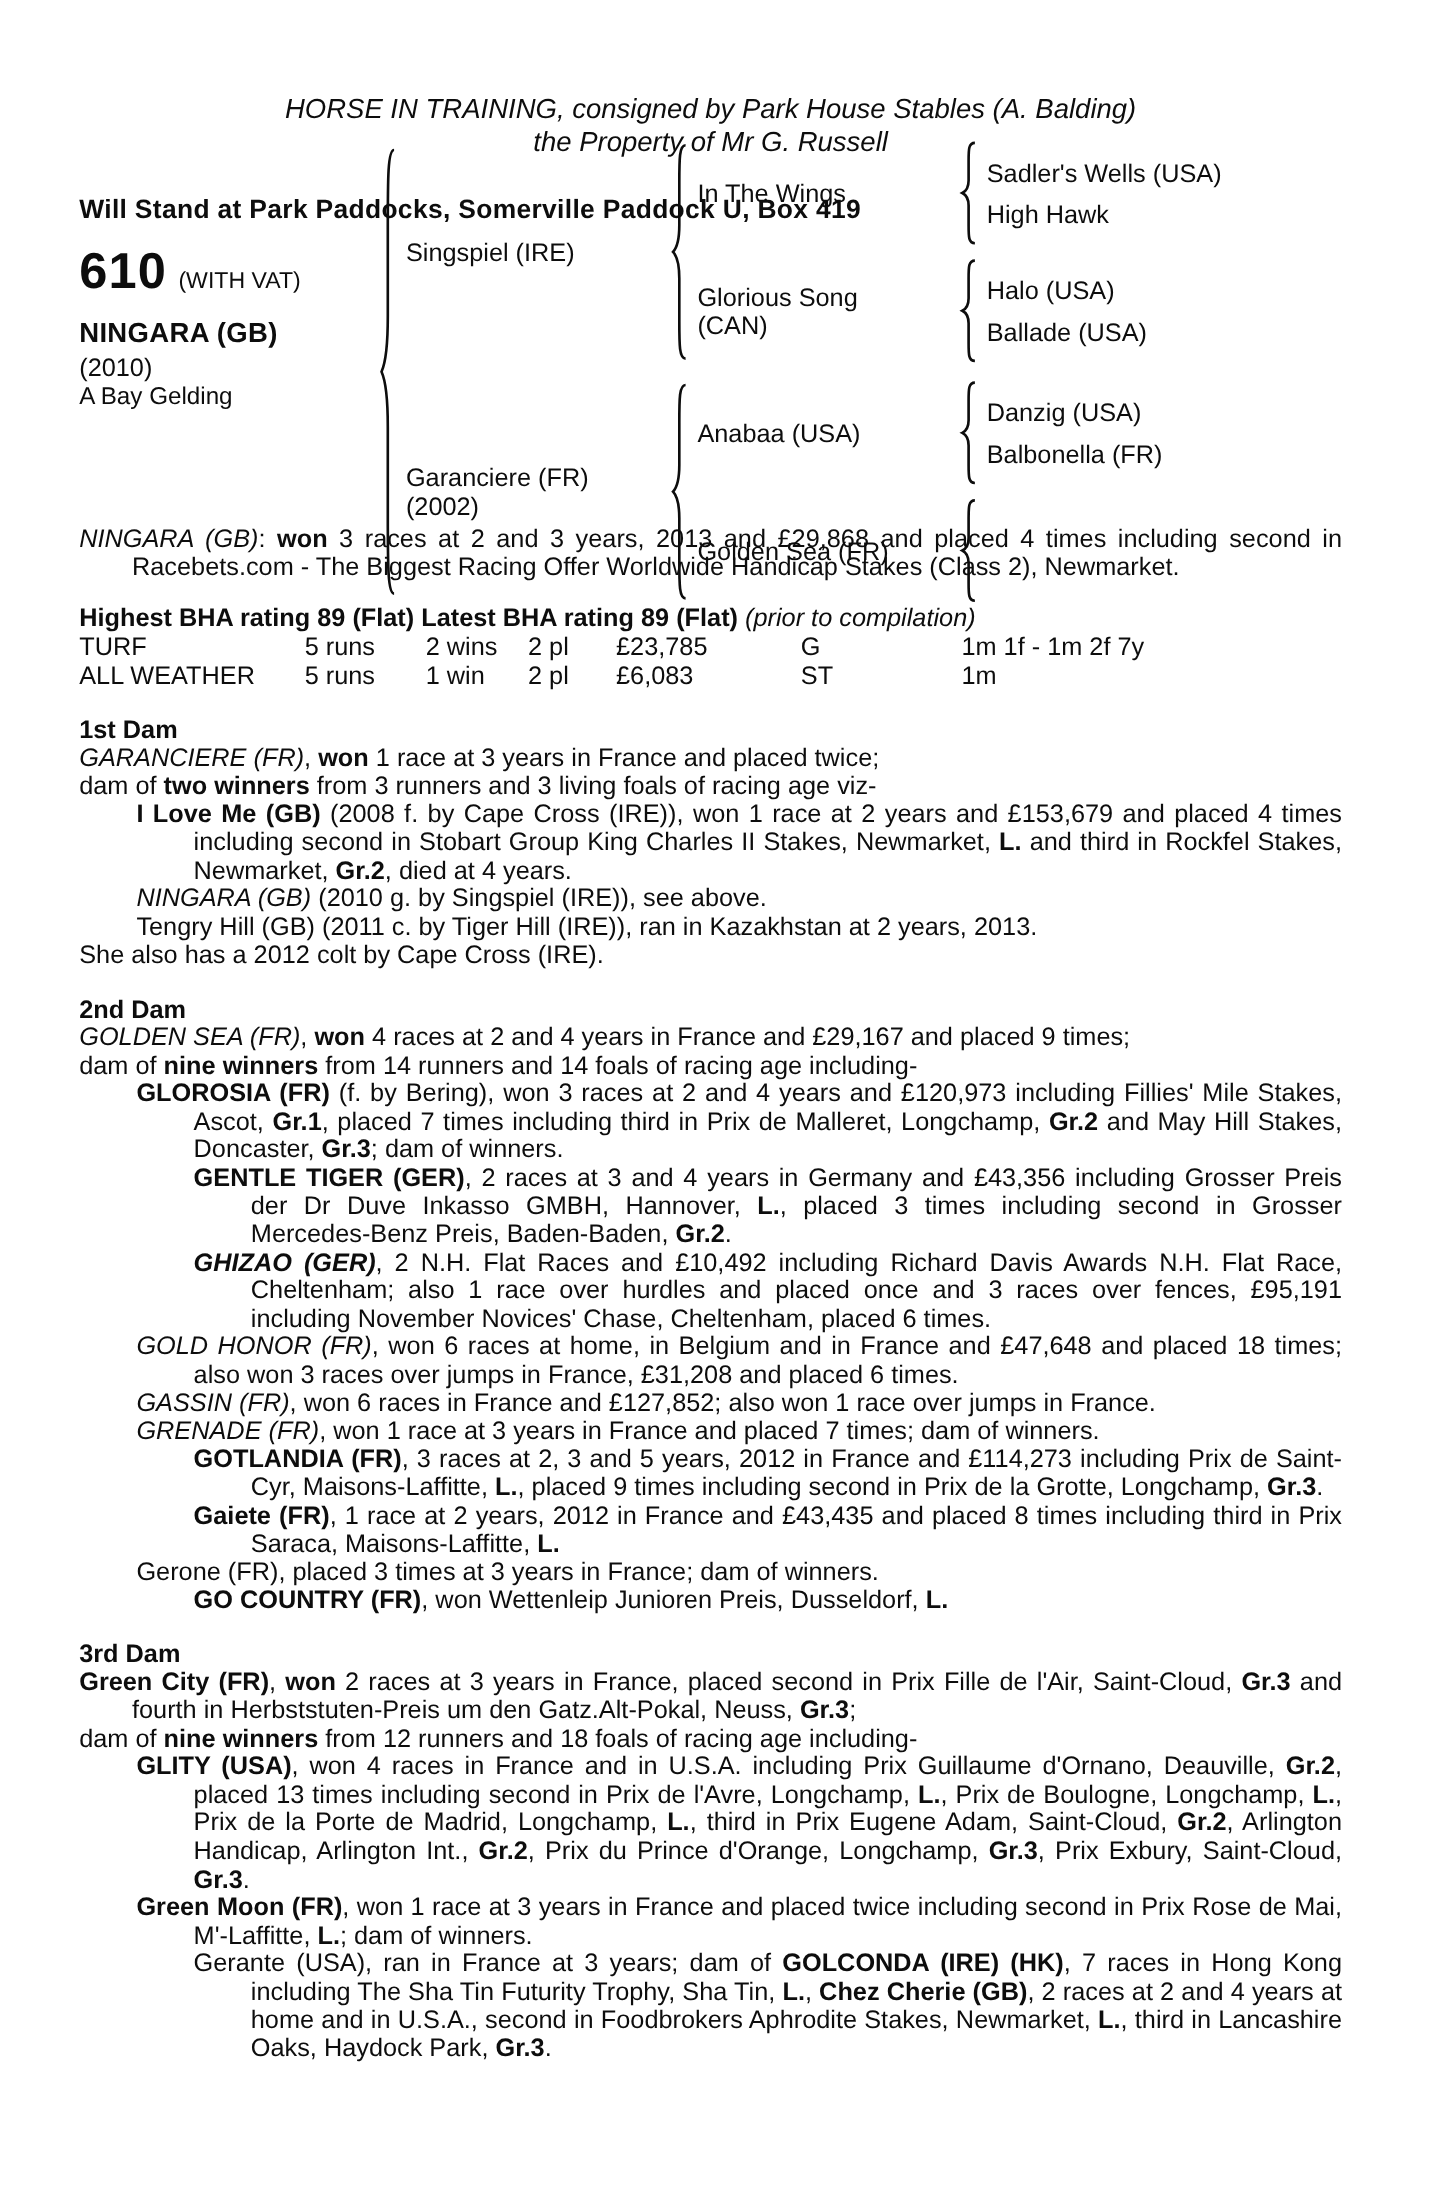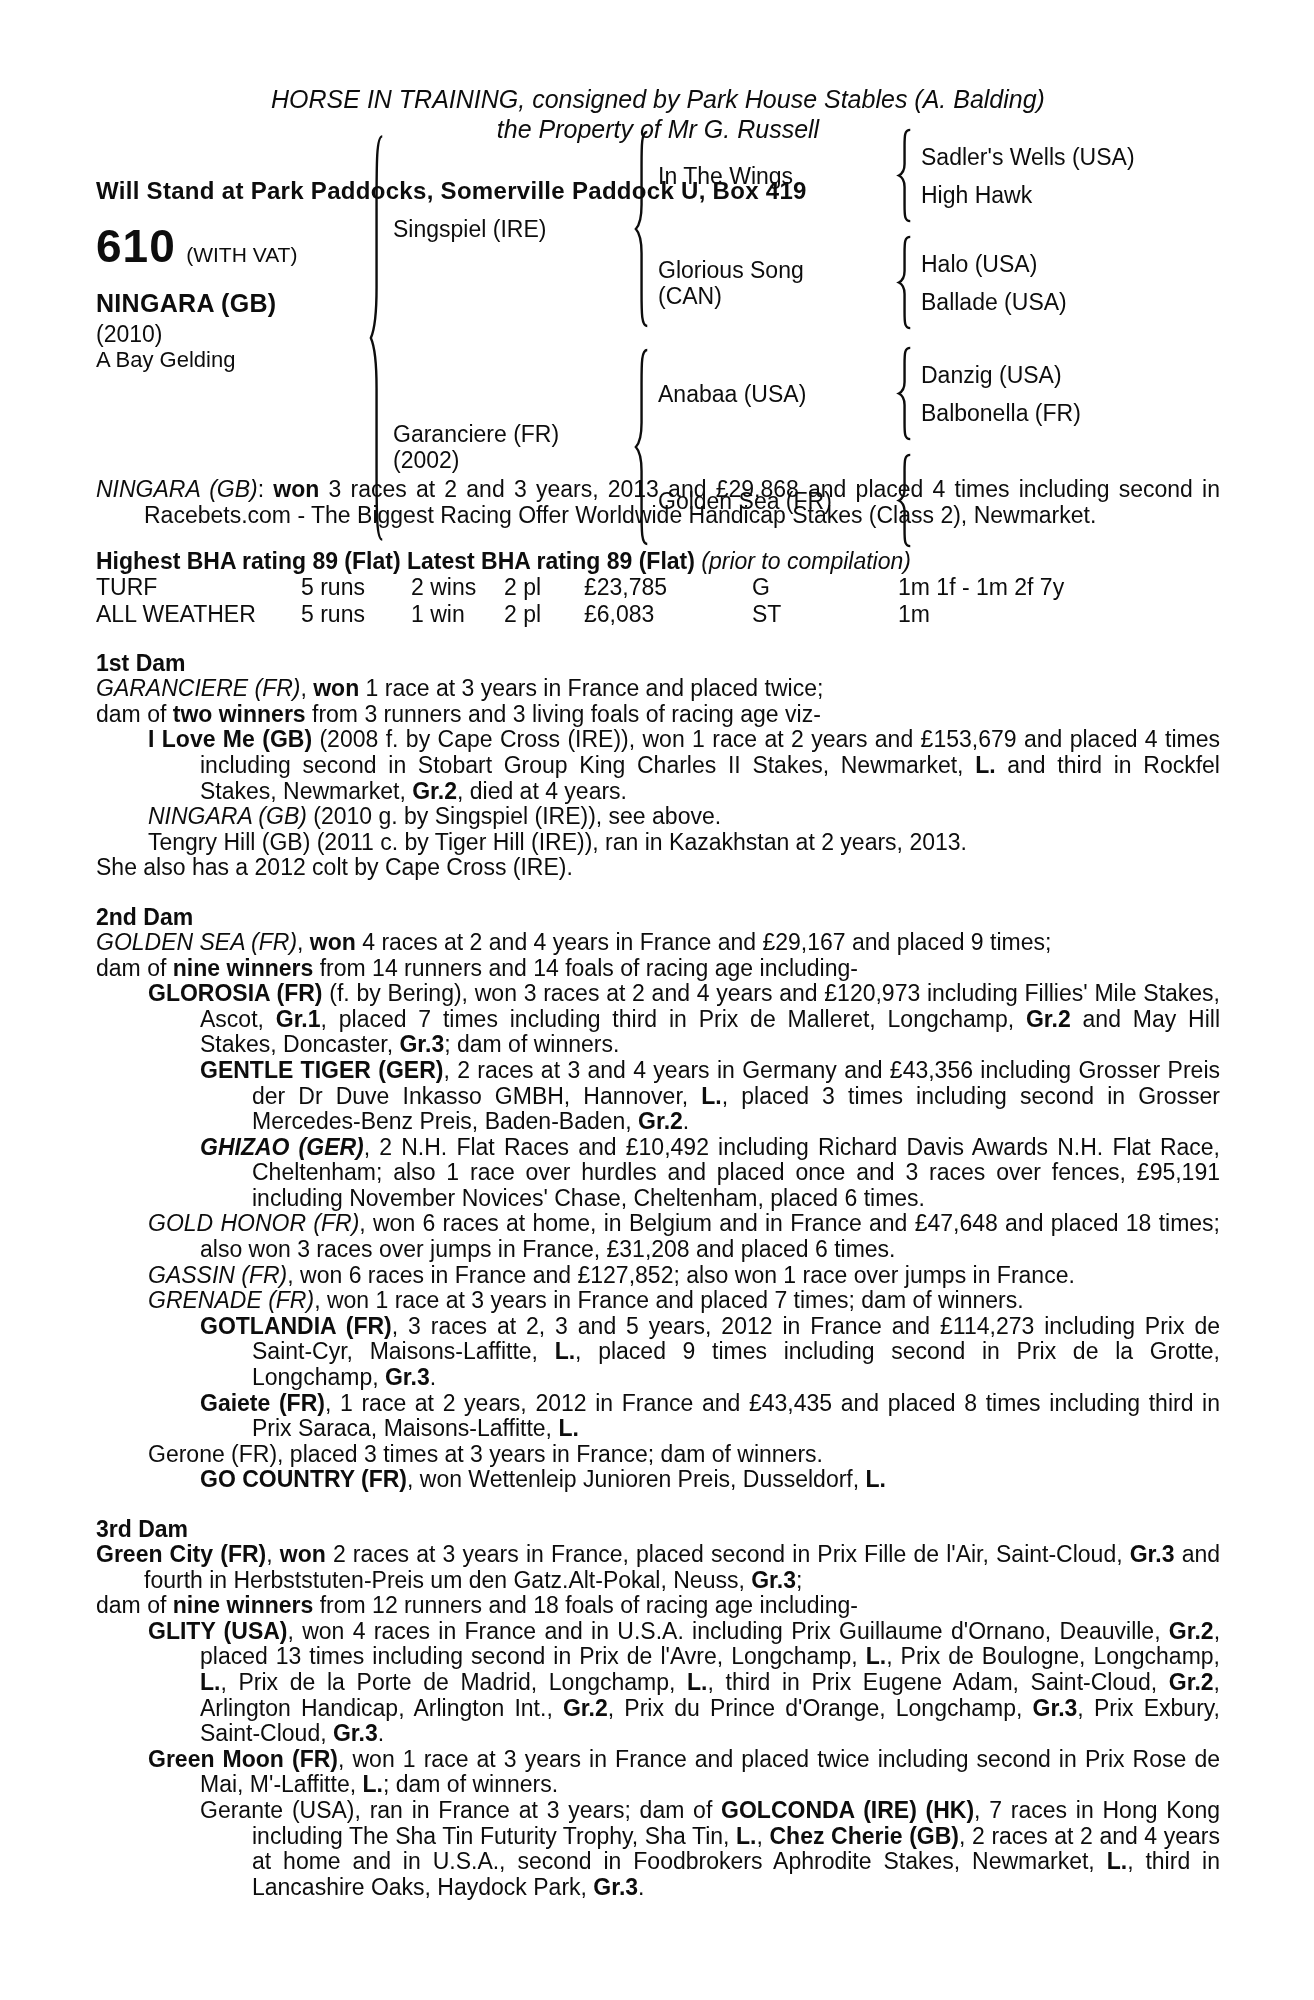--- a/index.html
+++ b/index.html
@@ -8,7 +8,7 @@
     background:#ffffff; color:#0d0d0d;
     font-family:"Liberation Sans", sans-serif;
   }
-  .page { padding:84px 94px 0 96px; }
+  .page { padding:84px 94px 0 72px; }
 
   
   .hdr { text-align:center; font-style:italic; font-size:25px; line-height:30px; }

